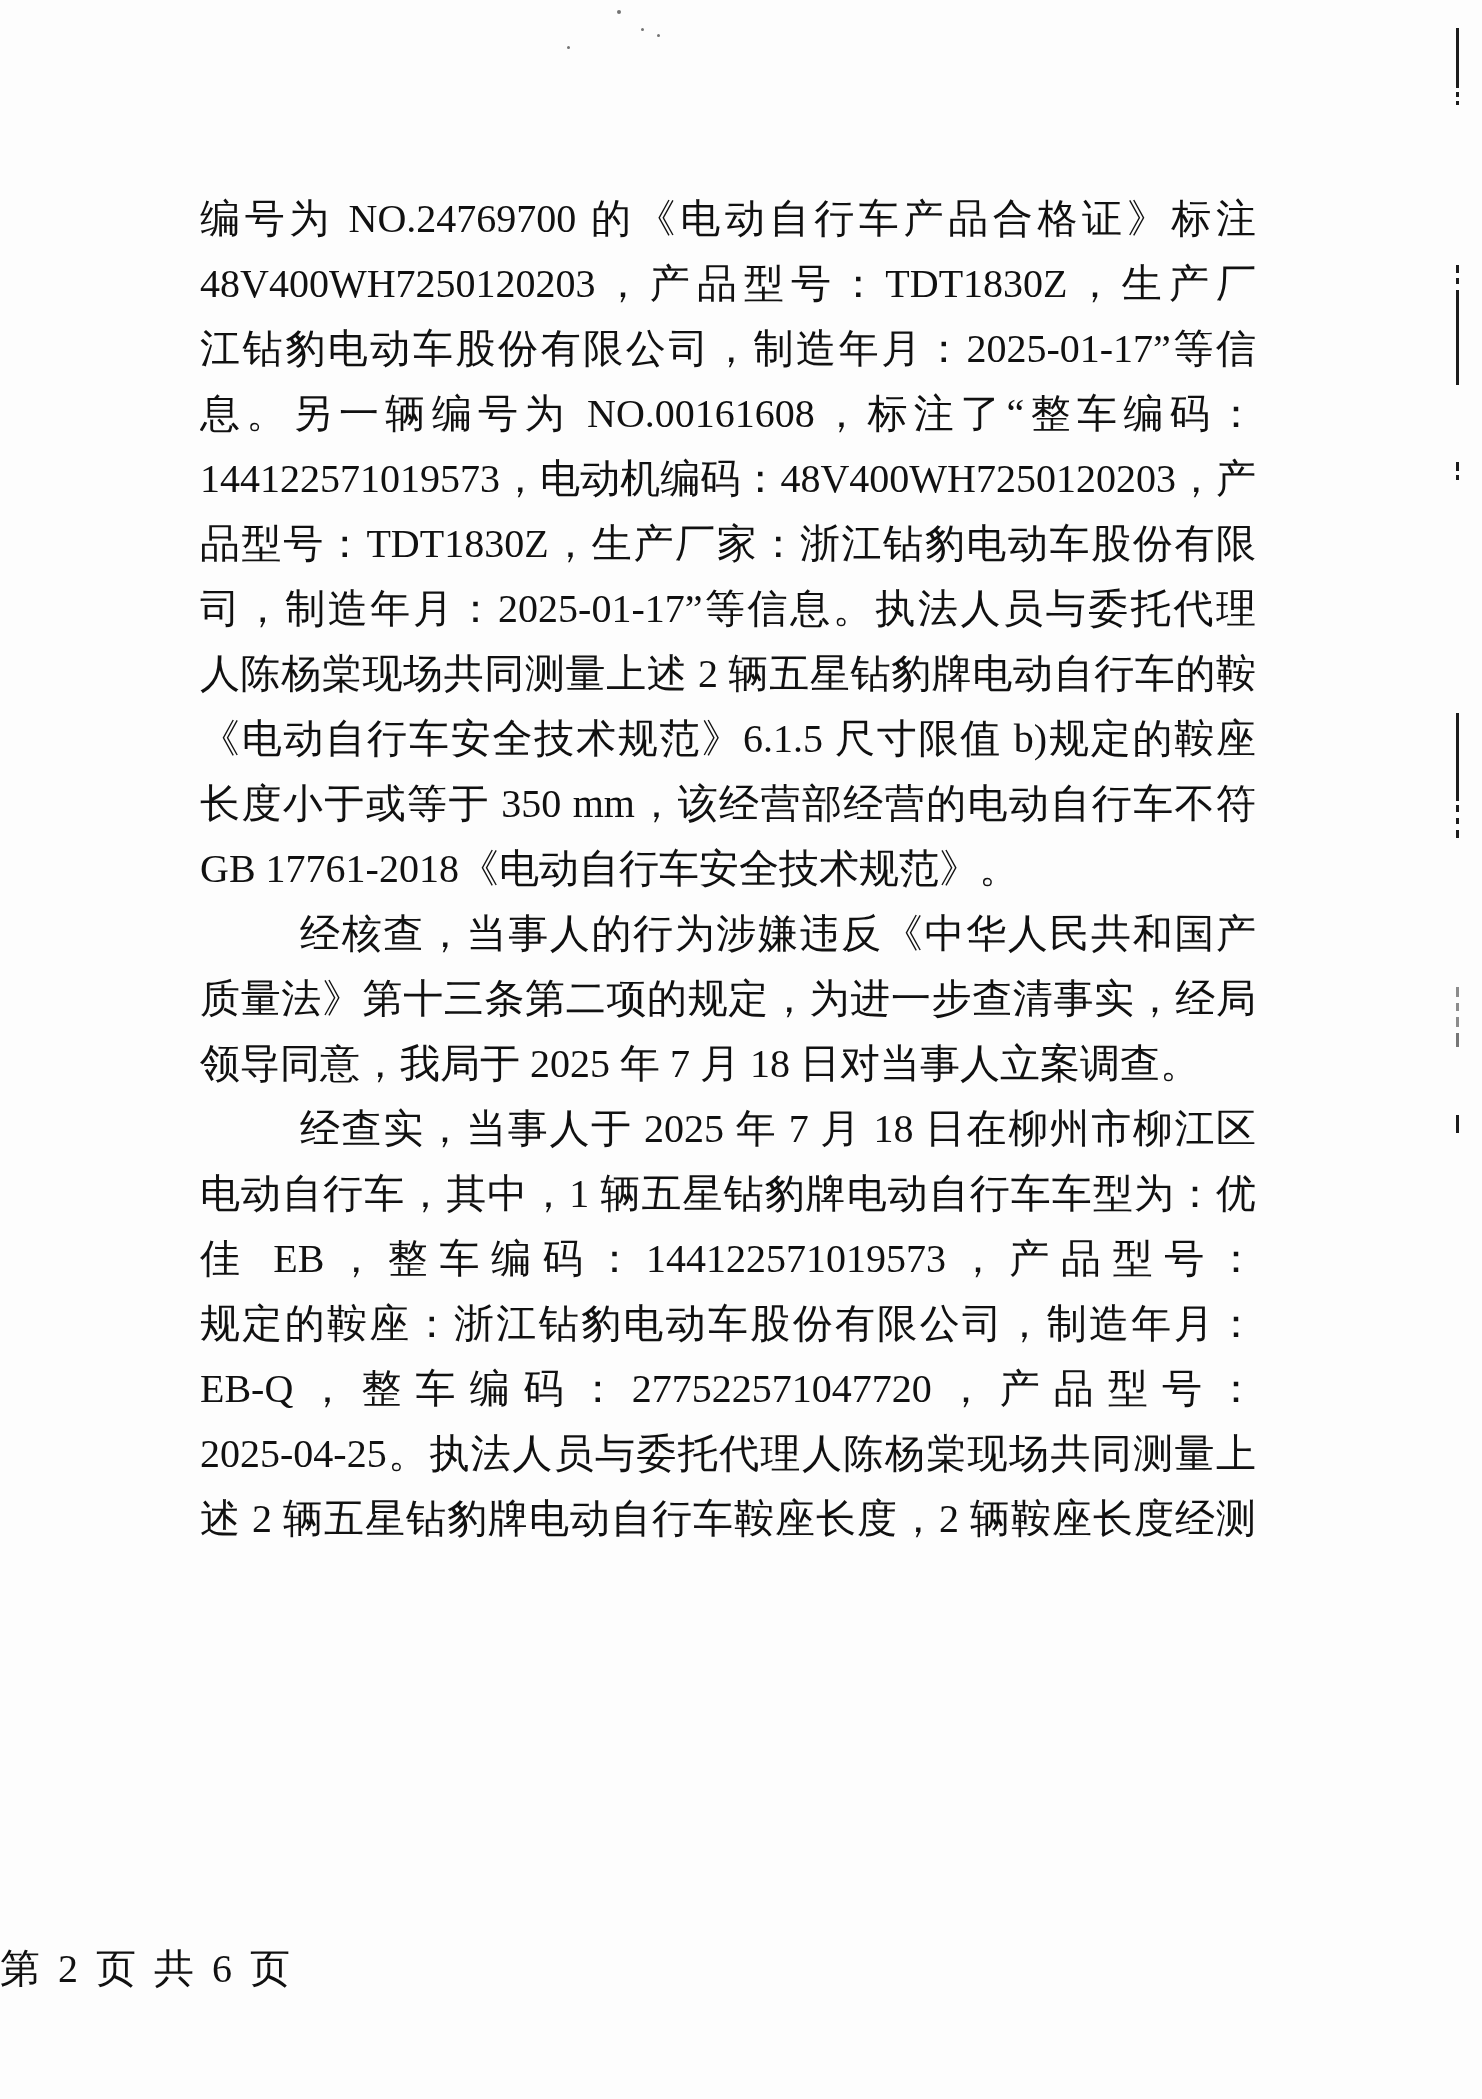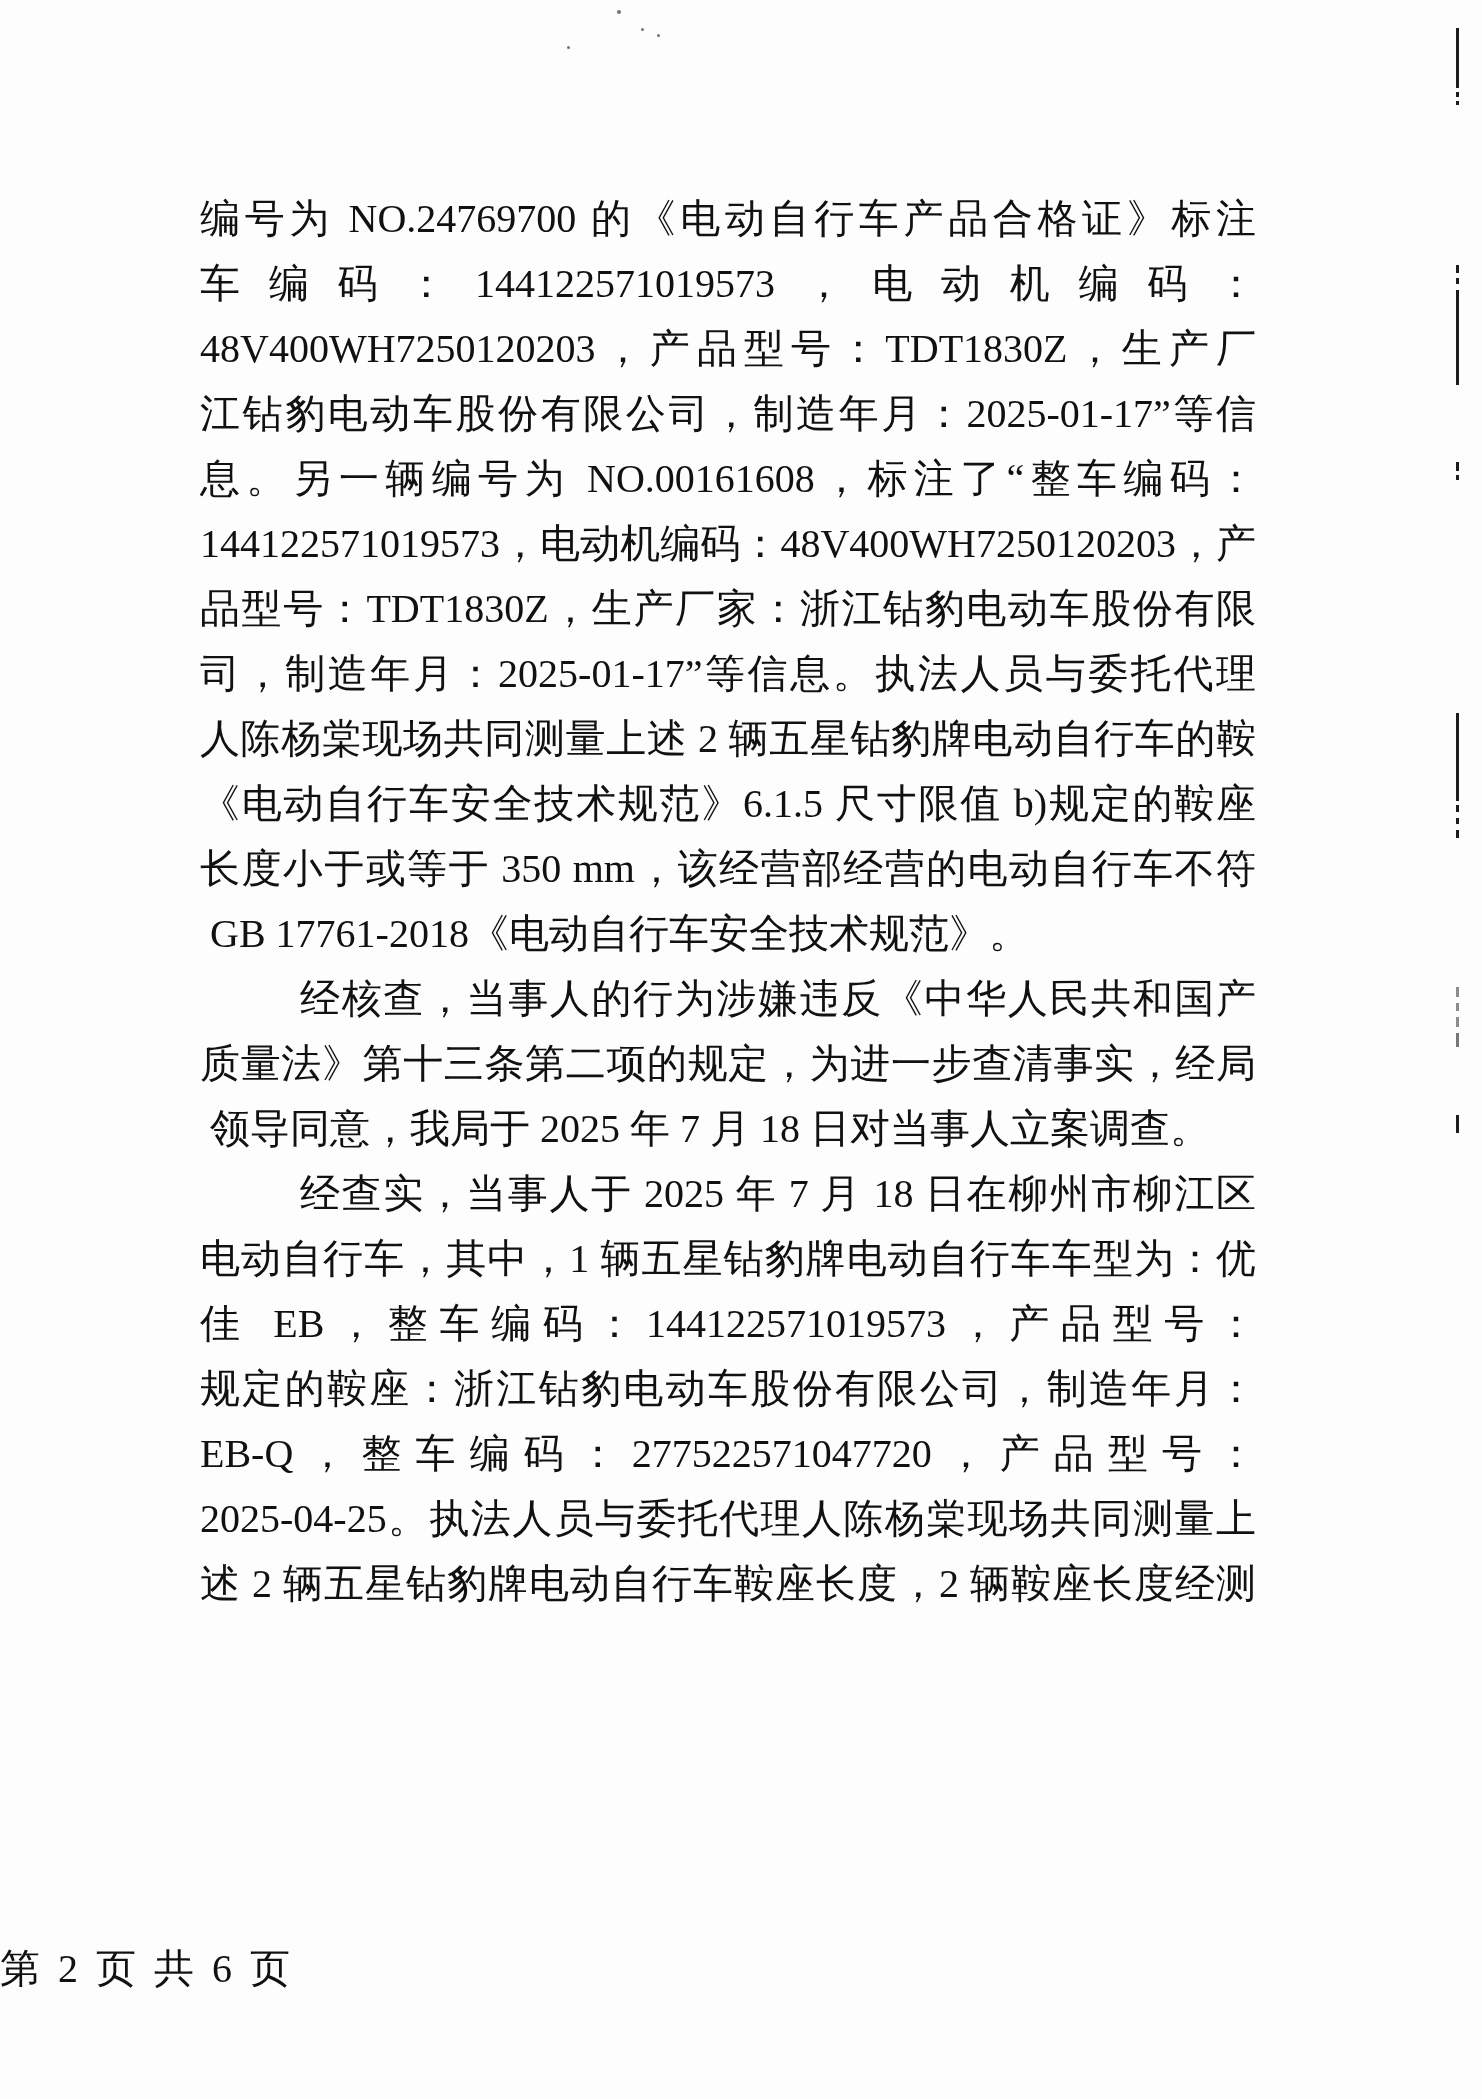--- a/index.html
+++ b/index.html
@@ -74,7 +74,6 @@
 
   <div class="text-block">
     <div class="line">编号为 NO.24769700 的《电动自行车产品合格证》标注了“整</div>
-    <div class="line">车编码：144122571019573，电动机编码：</div>
     <div class="line">48V400WH7250120203，产品型号：TDT1830Z，生产厂家：浙</div>
     <div class="line">江钻豹电动车股份有限公司，制造年月：2025-01-17”等信</div>
     <div class="line">息。另一辆编号为 NO.00161608，标注了“整车编码：</div>

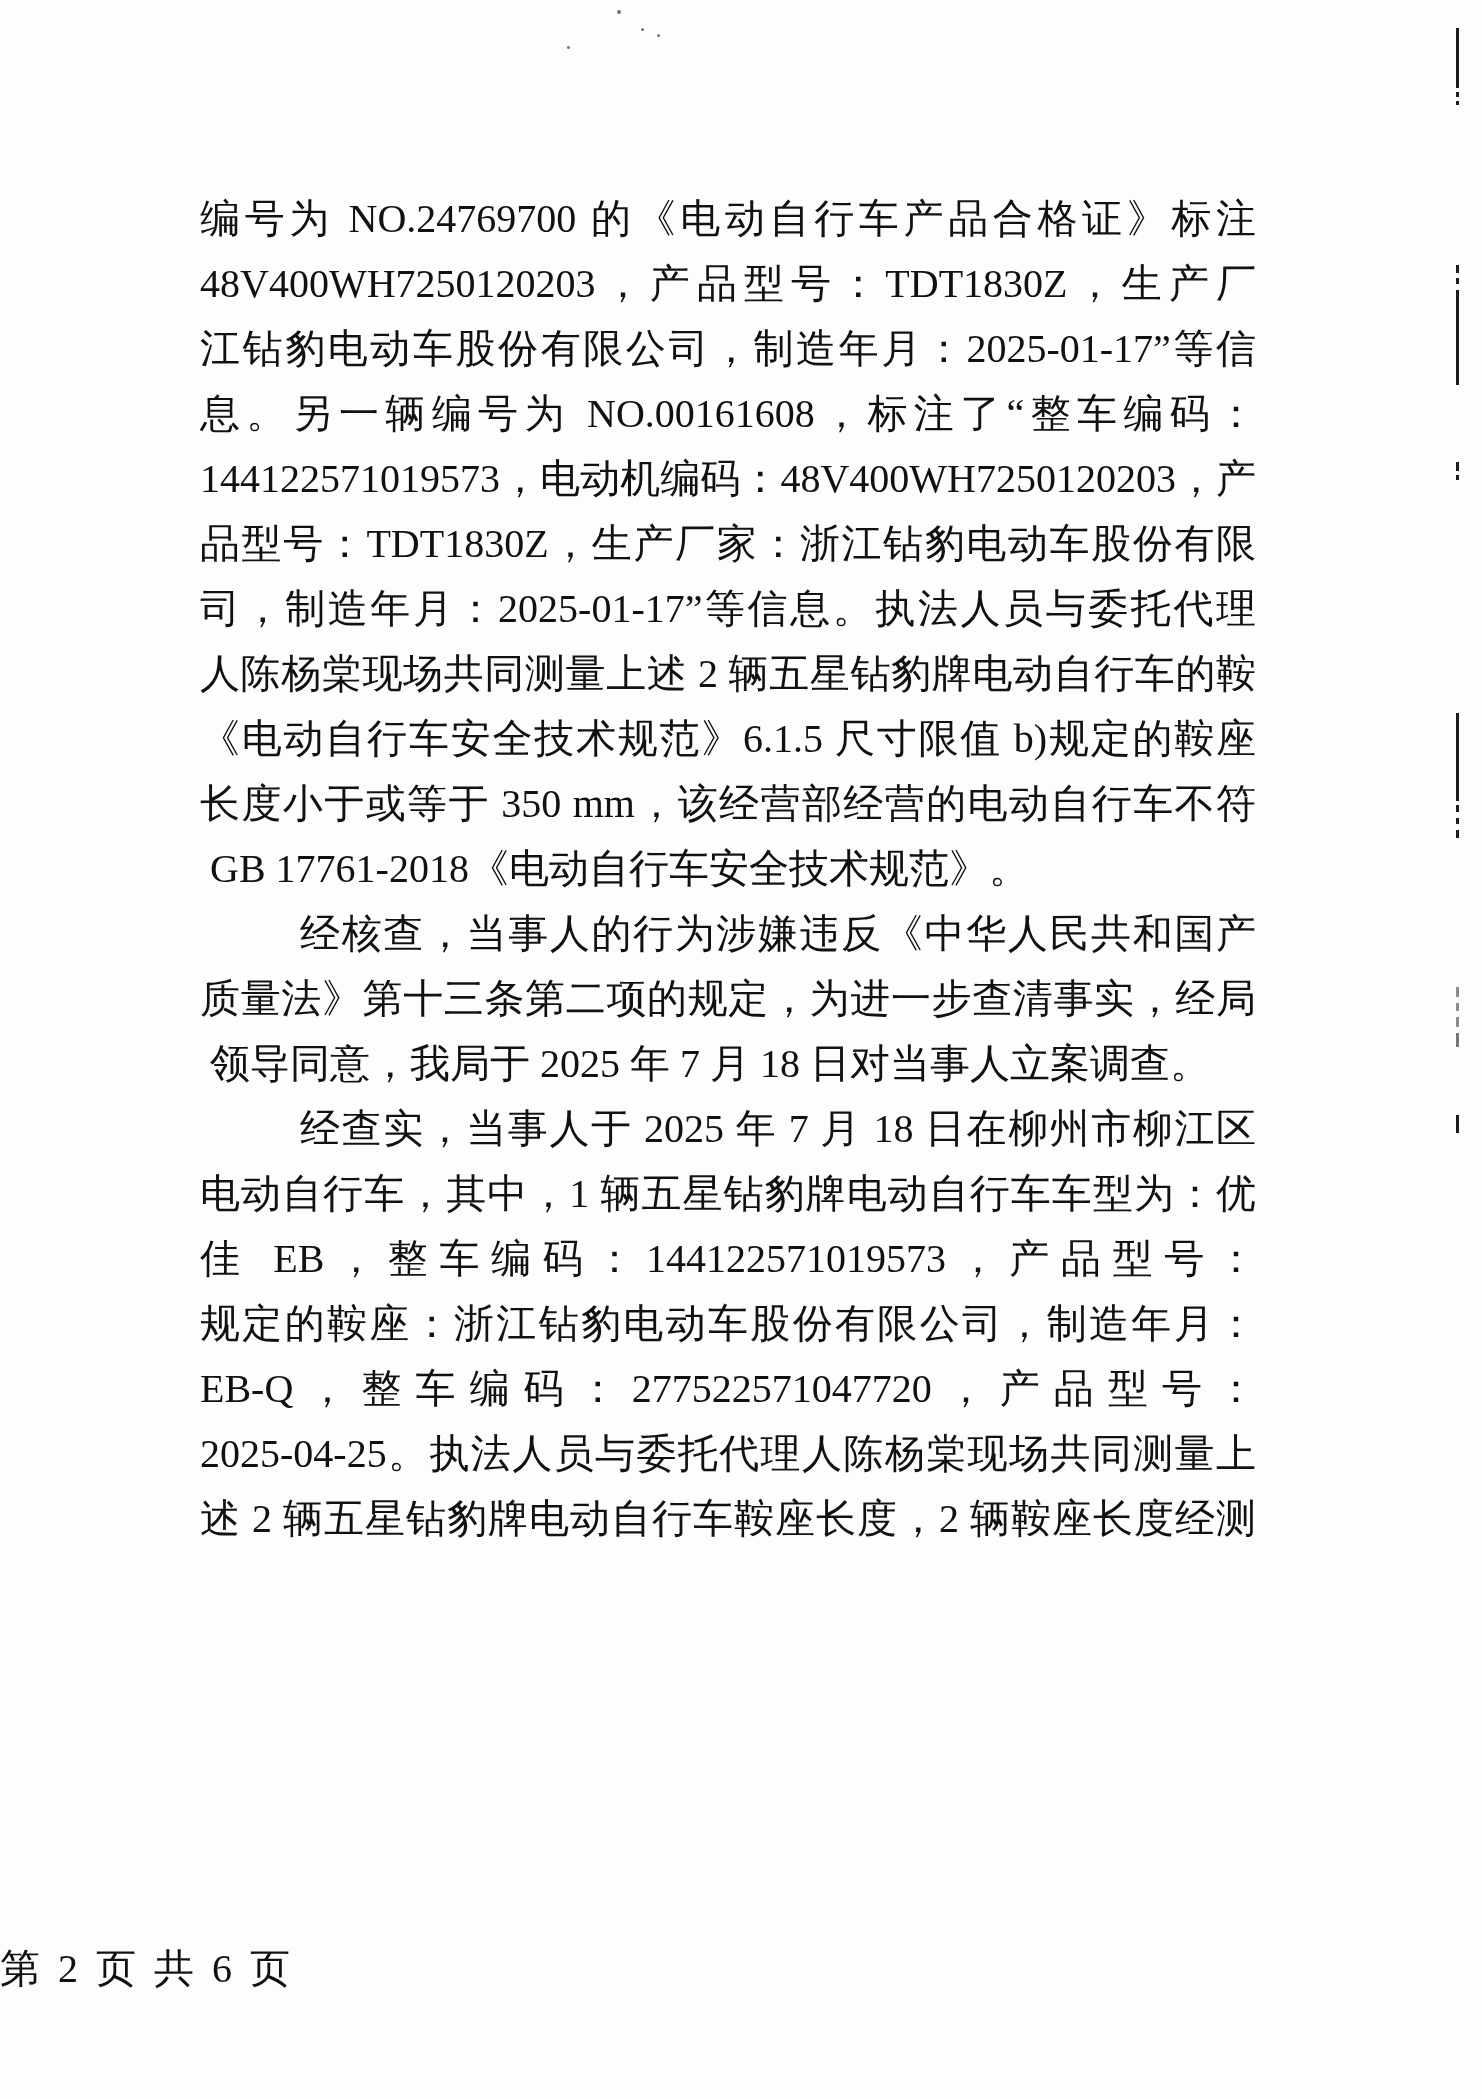--- a/index.html
+++ b/index.html
@@ -38,7 +38,6 @@
   }
   .line.para-end {
     text-align-last: left;
-    margin-left: 10px;
   }
   .line.indent {
     text-indent: 100px;

